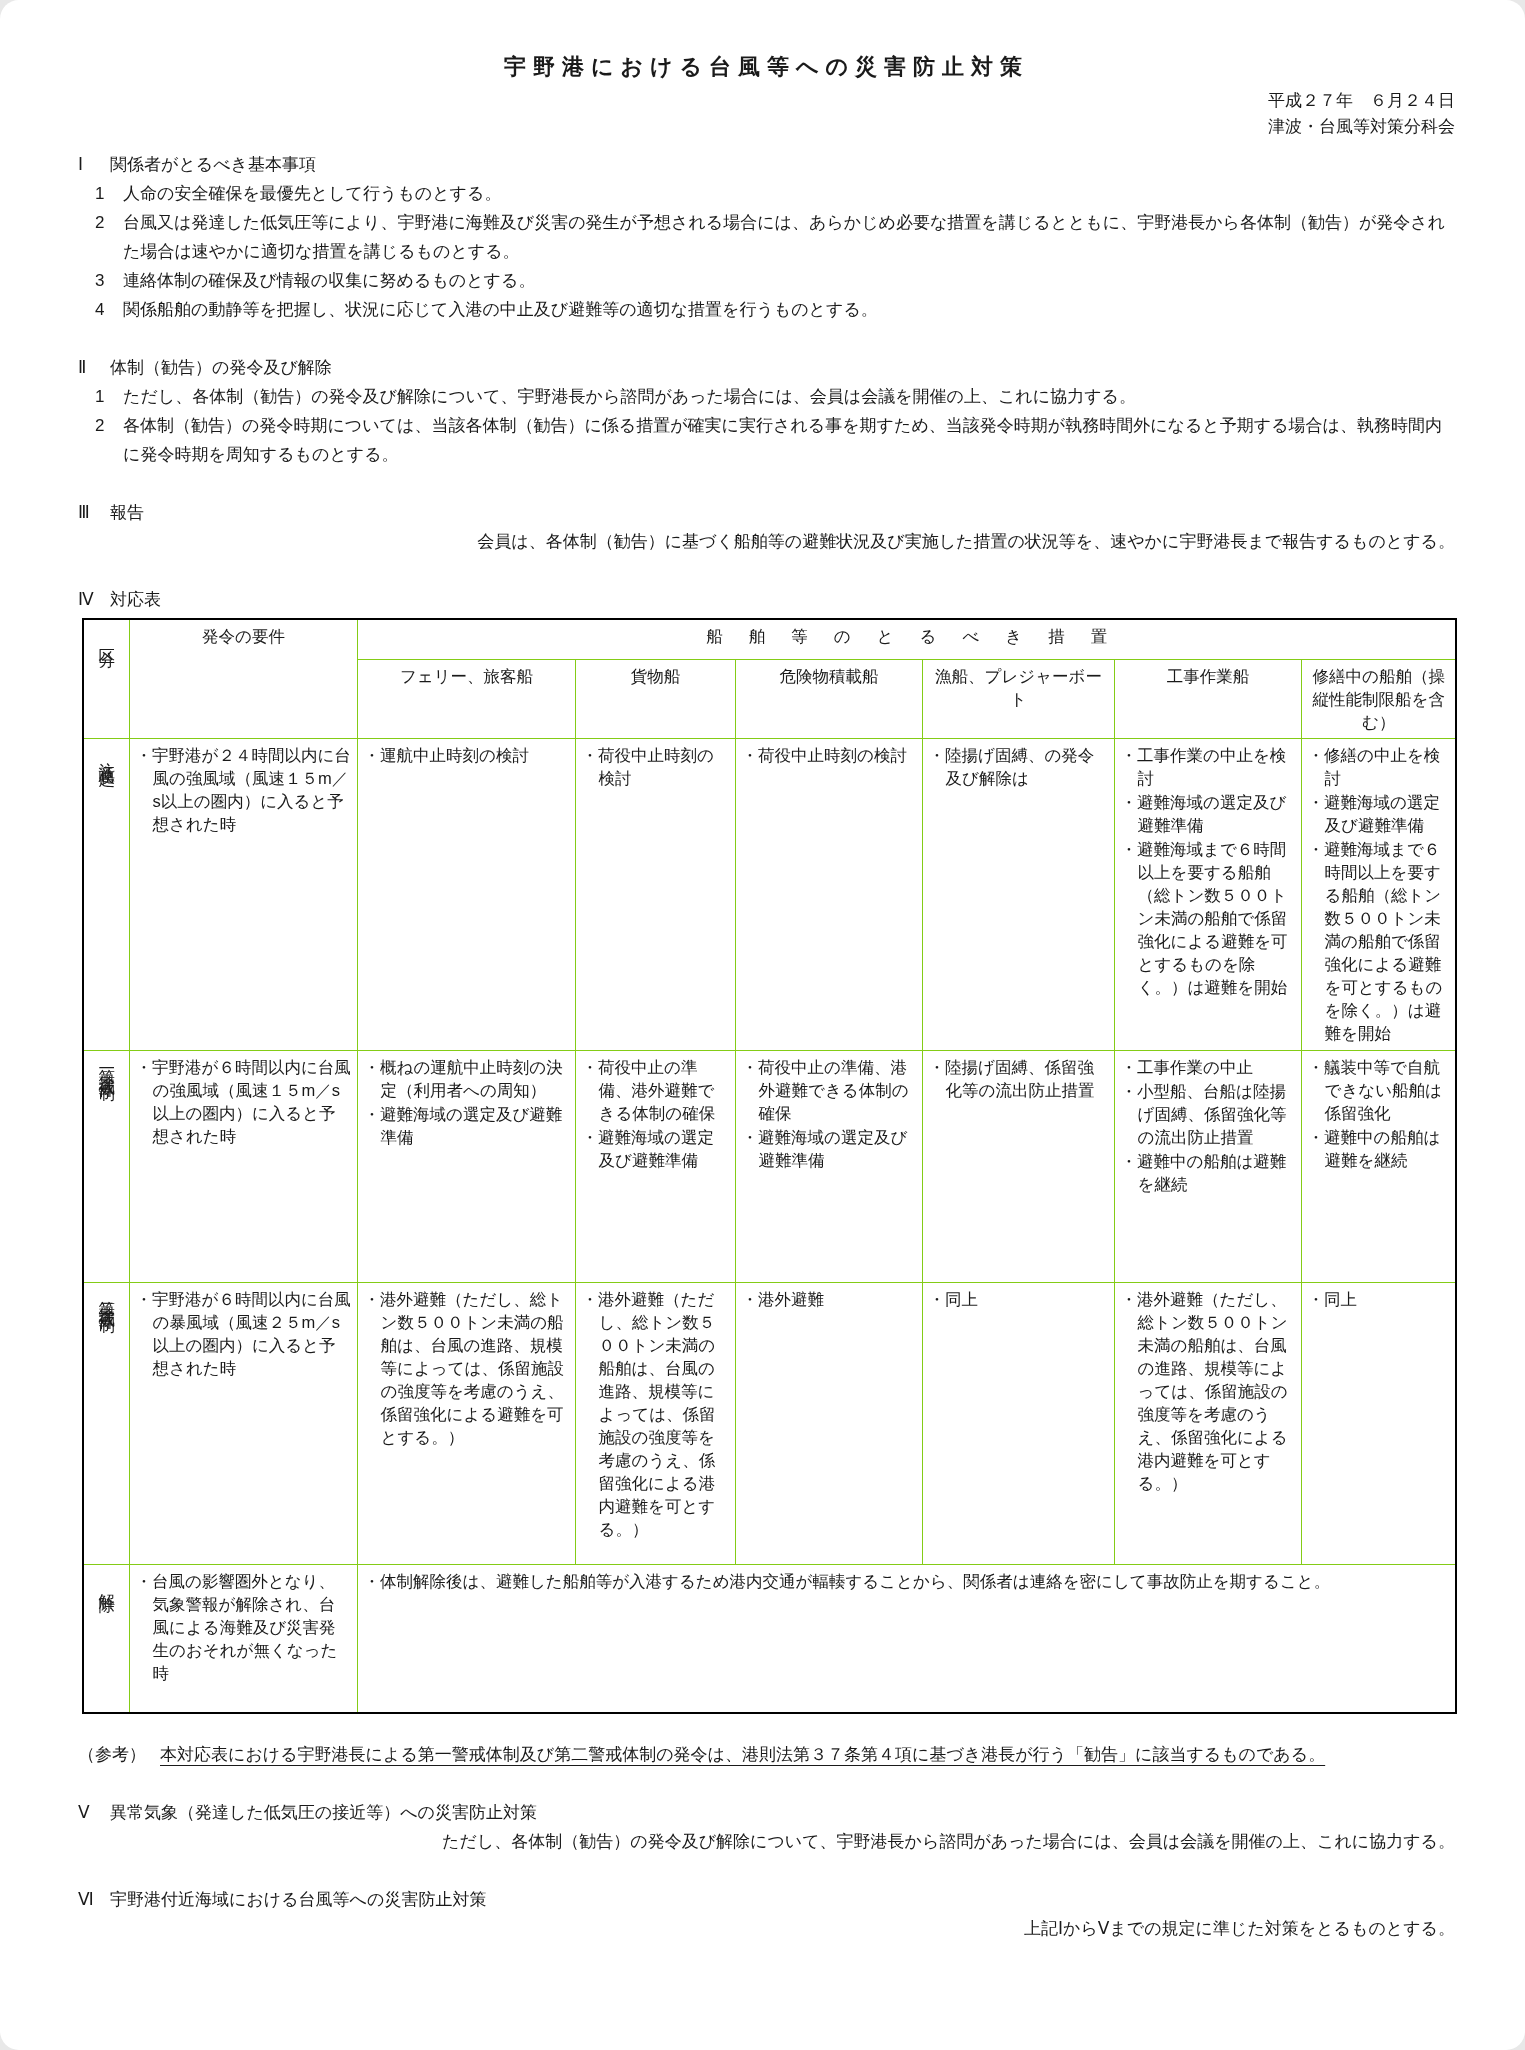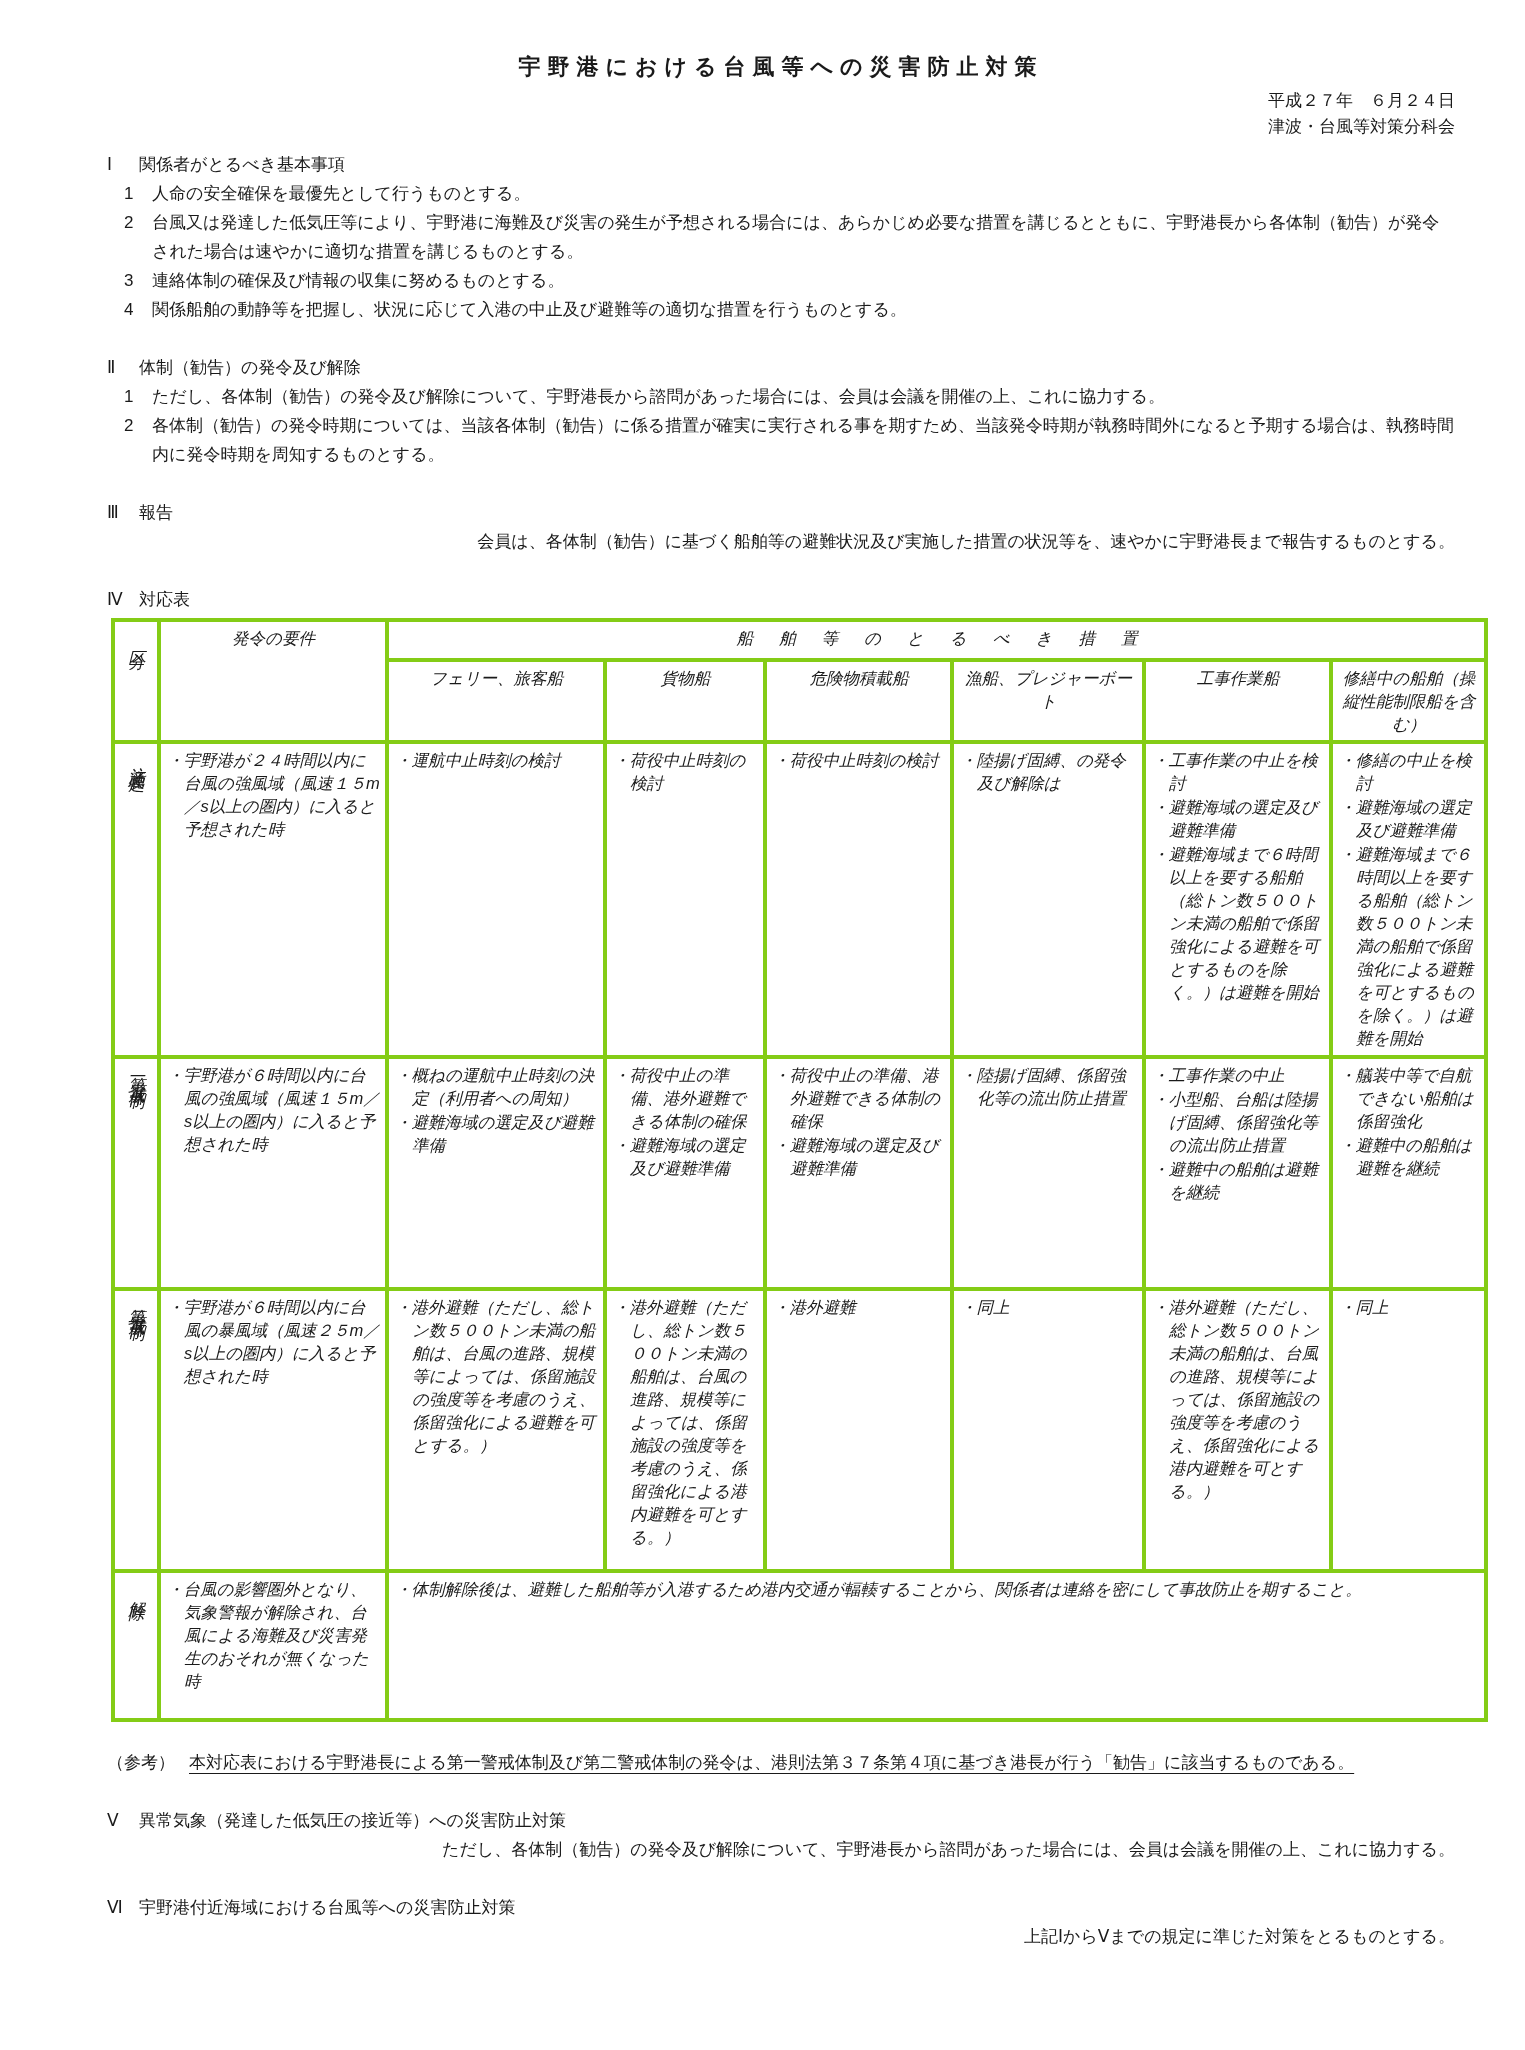--- a/index.html
+++ b/index.html
@@ -11,8 +11,9 @@
     color:#1a1a1a;
     font-size:17px;line-height:29px;
     box-sizing:border-box;
-    padding:52px 70px 40px 107px;
+    padding:52px 70px 40px 78px;
     overflow:hidden;
+    border-radius:19px;
   }
   .title{
     text-align:center;font-size:22px;font-weight:bold;

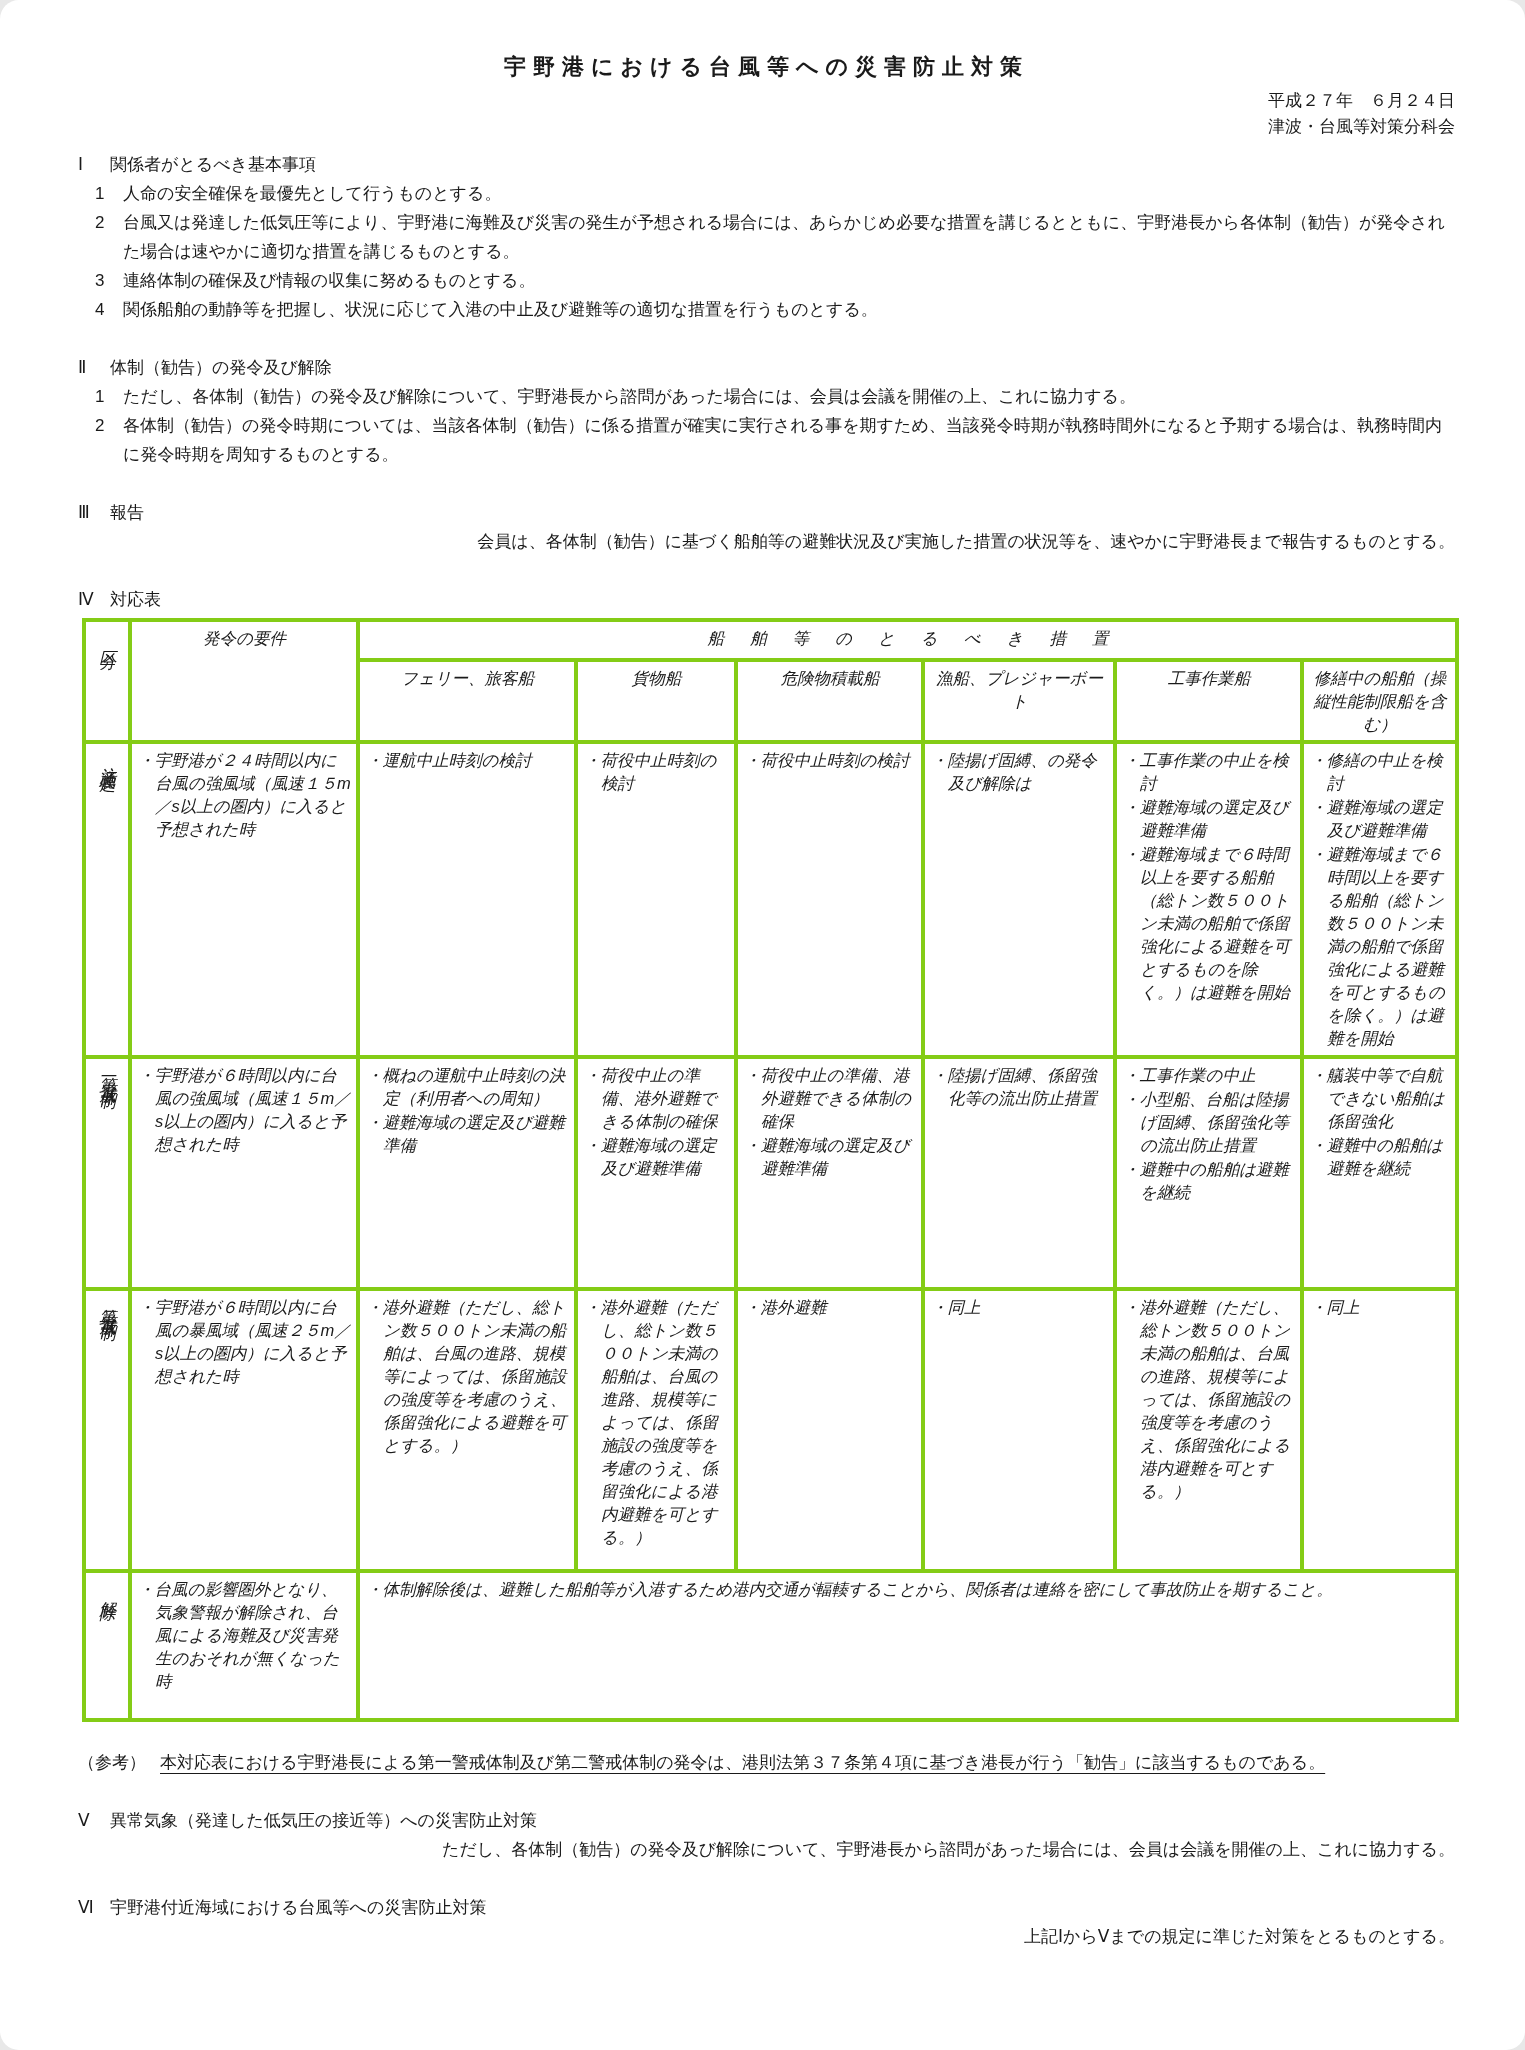--- a/index.html
+++ b/index.html
@@ -36,10 +36,9 @@
   }
   table.taiou{border:2px solid #000;}
   table.taiou td,table.taiou th{
-    border:4px solid #84cc16;padding:5px 5px 4px 6px;
+    border:1px solid #84cc16;padding:5px 5px 4px 6px;
     vertical-align:top;font-weight:normal;box-sizing:border-box;
     overflow:hidden;
-    font-style:italic;
   }
   td.hdr{text-align:center;vertical-align:middle;padding:2px;}
   td.measures-hdr{letter-spacing:26px;text-indent:26px;text-align:center;vertical-align:middle;}

